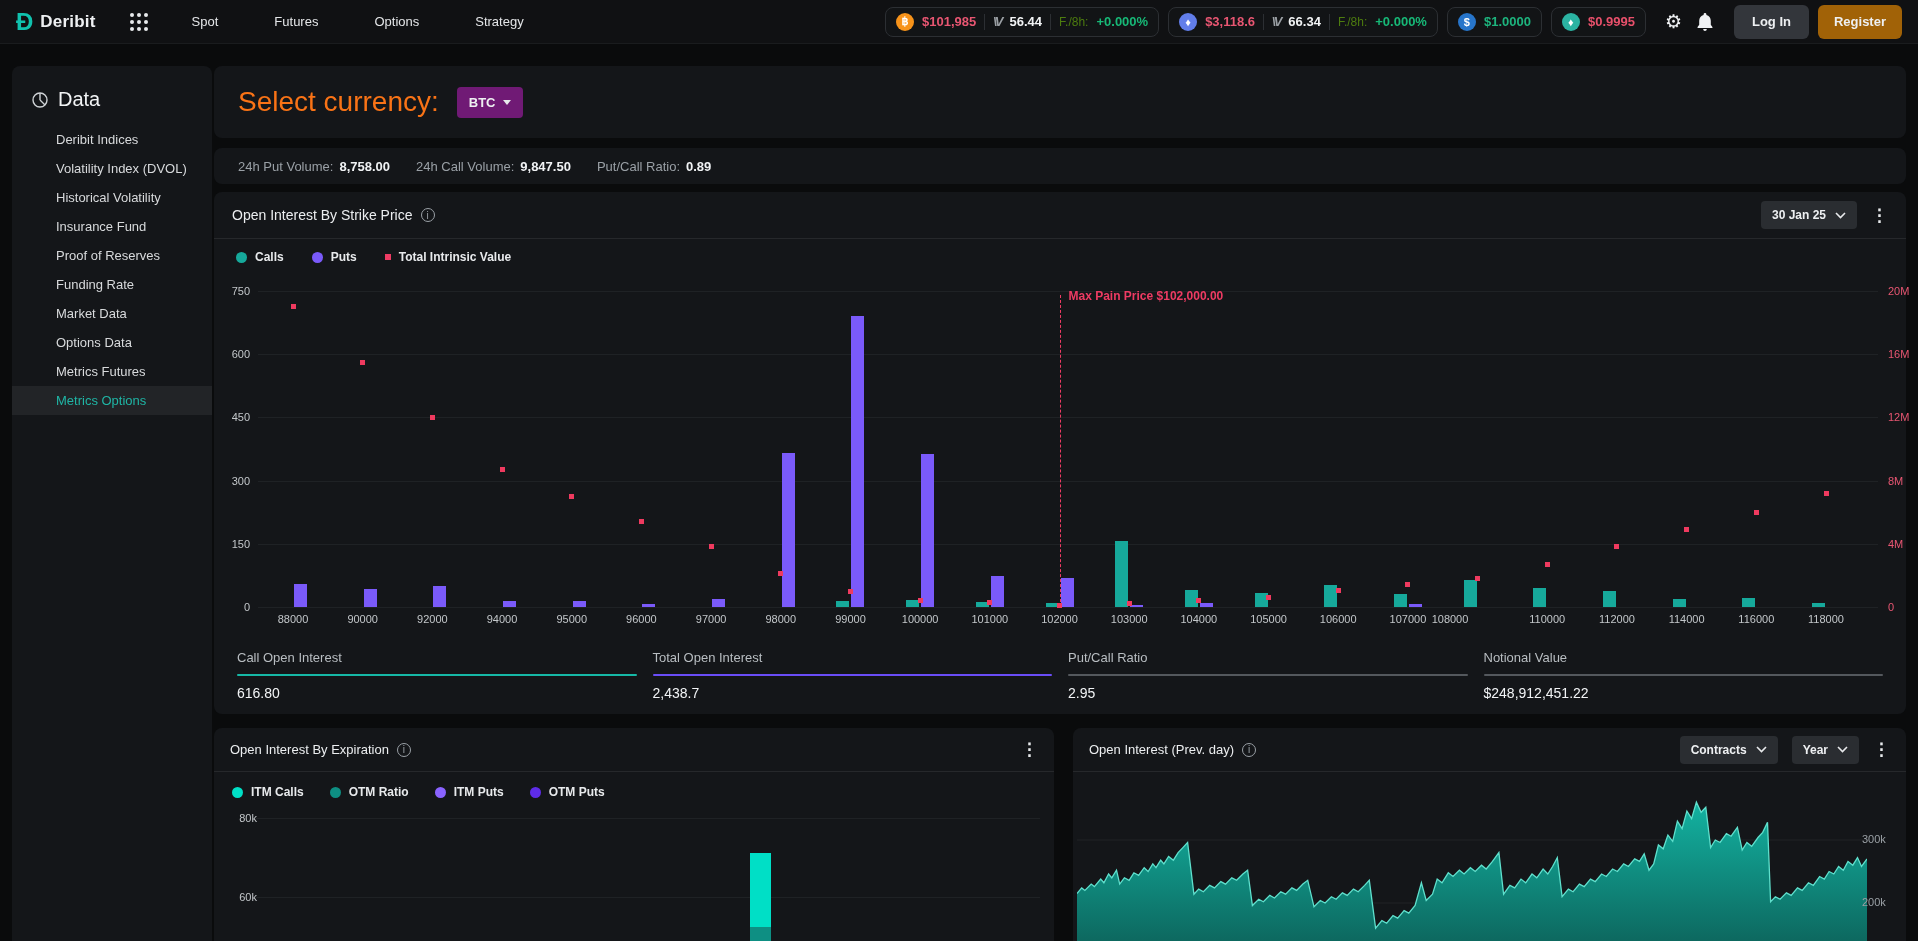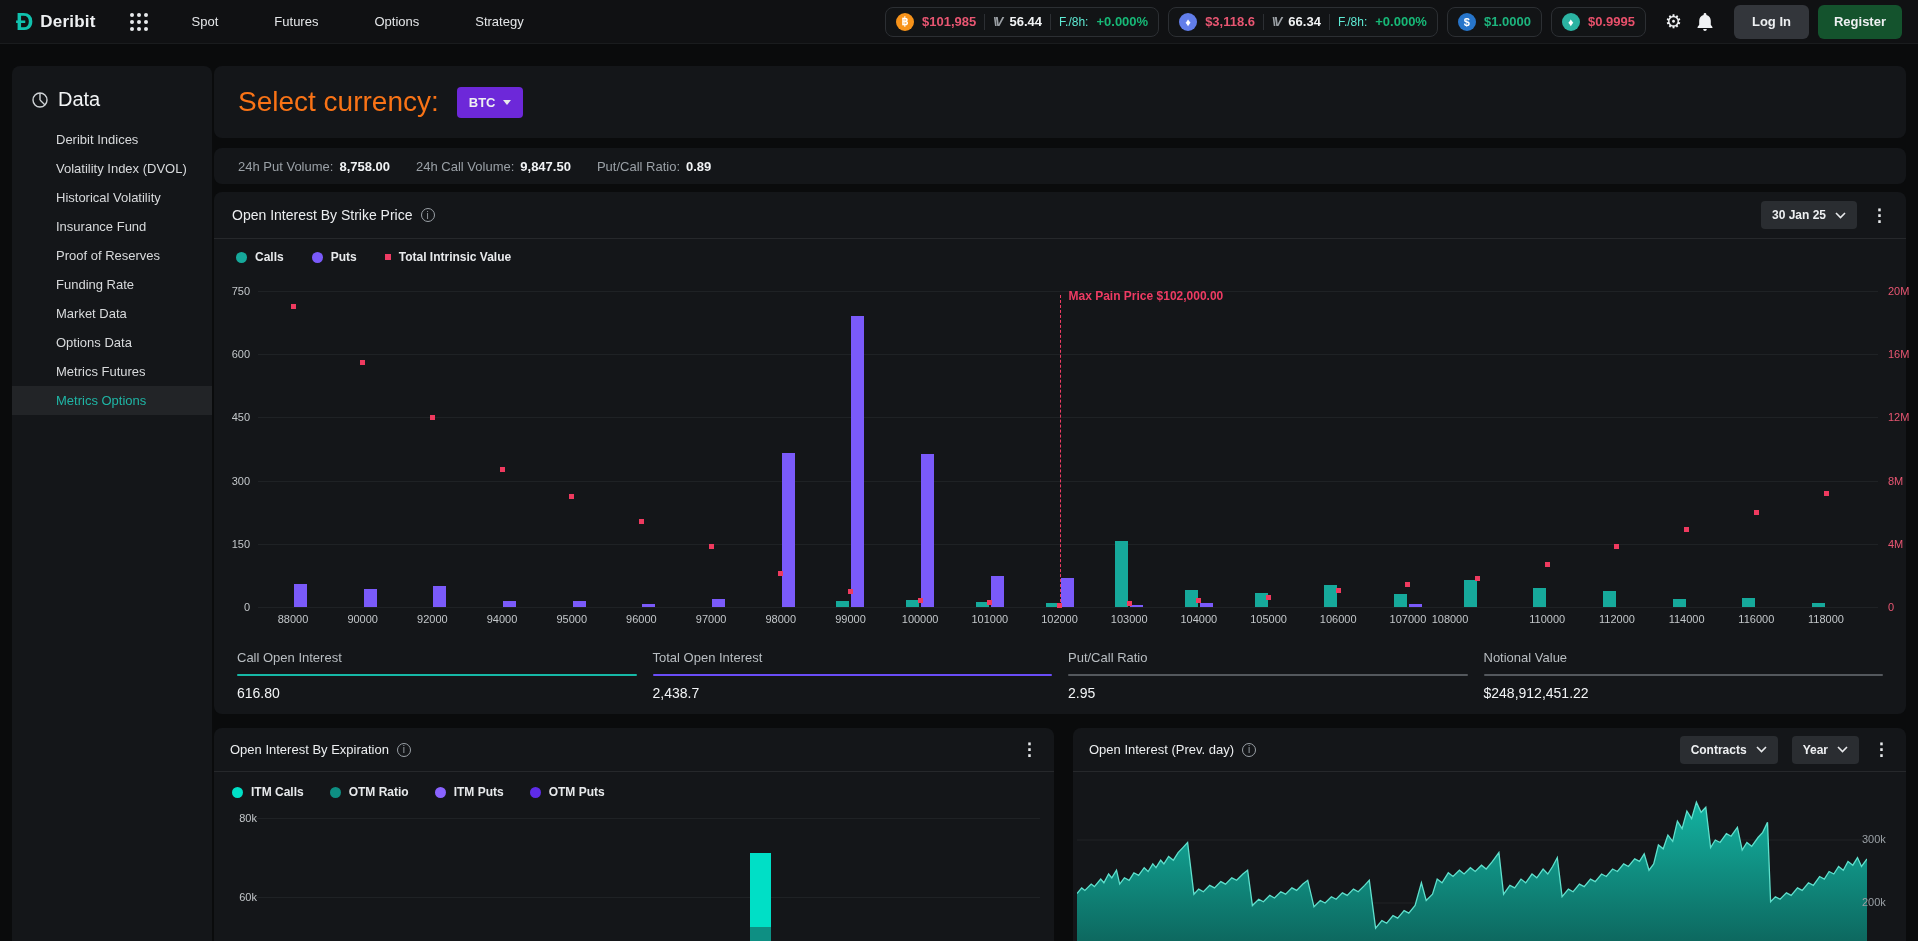--- a/index.html
+++ b/index.html
@@ -27,7 +27,7 @@
   .coin.usdc { background:#2775ca; } .coin.usdt { background:#2bb3a2; }
   .t-price { font-size:13px; font-weight:bold; color:#e85672; }
   .t-dvol { font-size:13px; font-weight:bold; color:#f2f4f5; }
-  .t-flabel { font-size:12px; color:#5eead4; }
+  .t-flabel { font-size:12px; color:#4d7c0f; }
   .t-green { font-size:13px; font-weight:bold; color:#17b877; }
   .w-icon { color:#9ba0a5; font-size:13px; font-weight:bold; font-style:italic; letter-spacing:-2px; }
   .s-green { font-size:13px; font-weight:bold; color:#1db47e; }

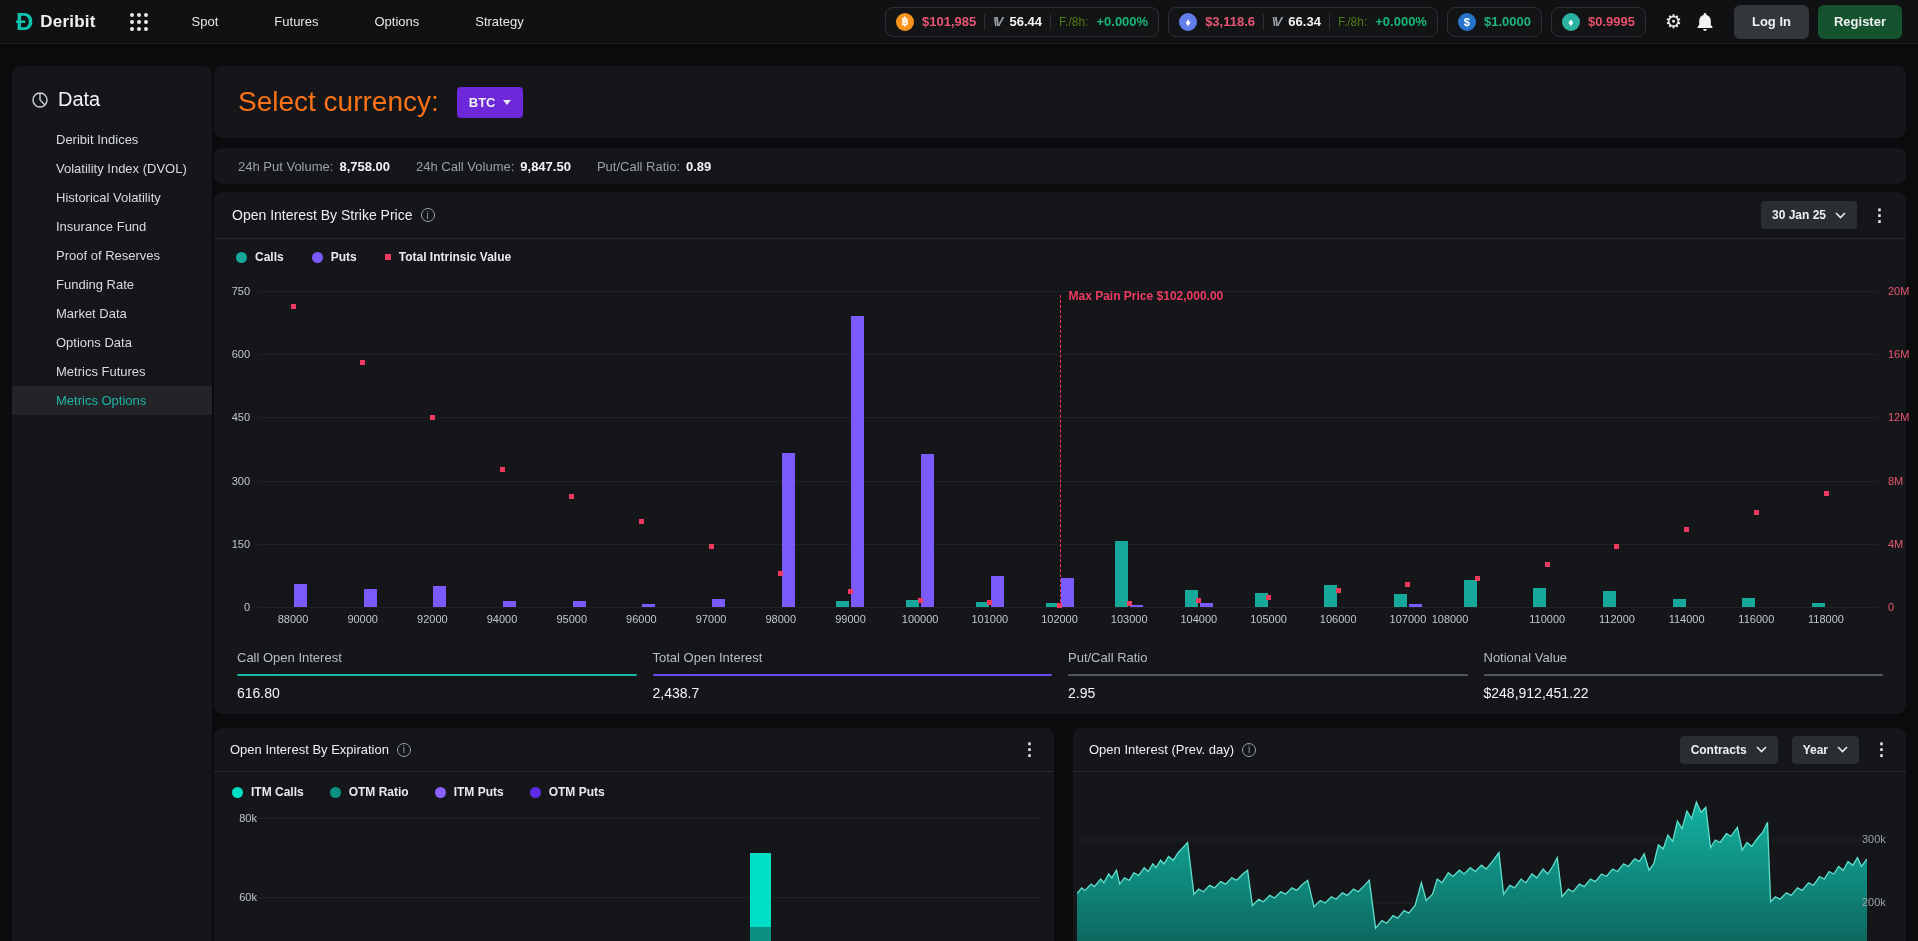--- a/index.html
+++ b/index.html
@@ -36,7 +36,7 @@
   .bell-btn { margin-right:12px; cursor:pointer; display:flex; }
   .btn-login { height:34px; padding:0 18px; background:#33363b; border-radius:6px; font-size:13px;
     font-weight:bold; display:flex; align-items:center; cursor:pointer; }
-  .btn-register { height:34px; padding:0 16px; background:#14532d; border-radius:6px; font-size:13px;
+  .btn-register { height:34px; padding:0 16px; background:#a16207; border-radius:6px; font-size:13px;
     font-weight:bold; display:flex; align-items:center; cursor:pointer; }
 
   

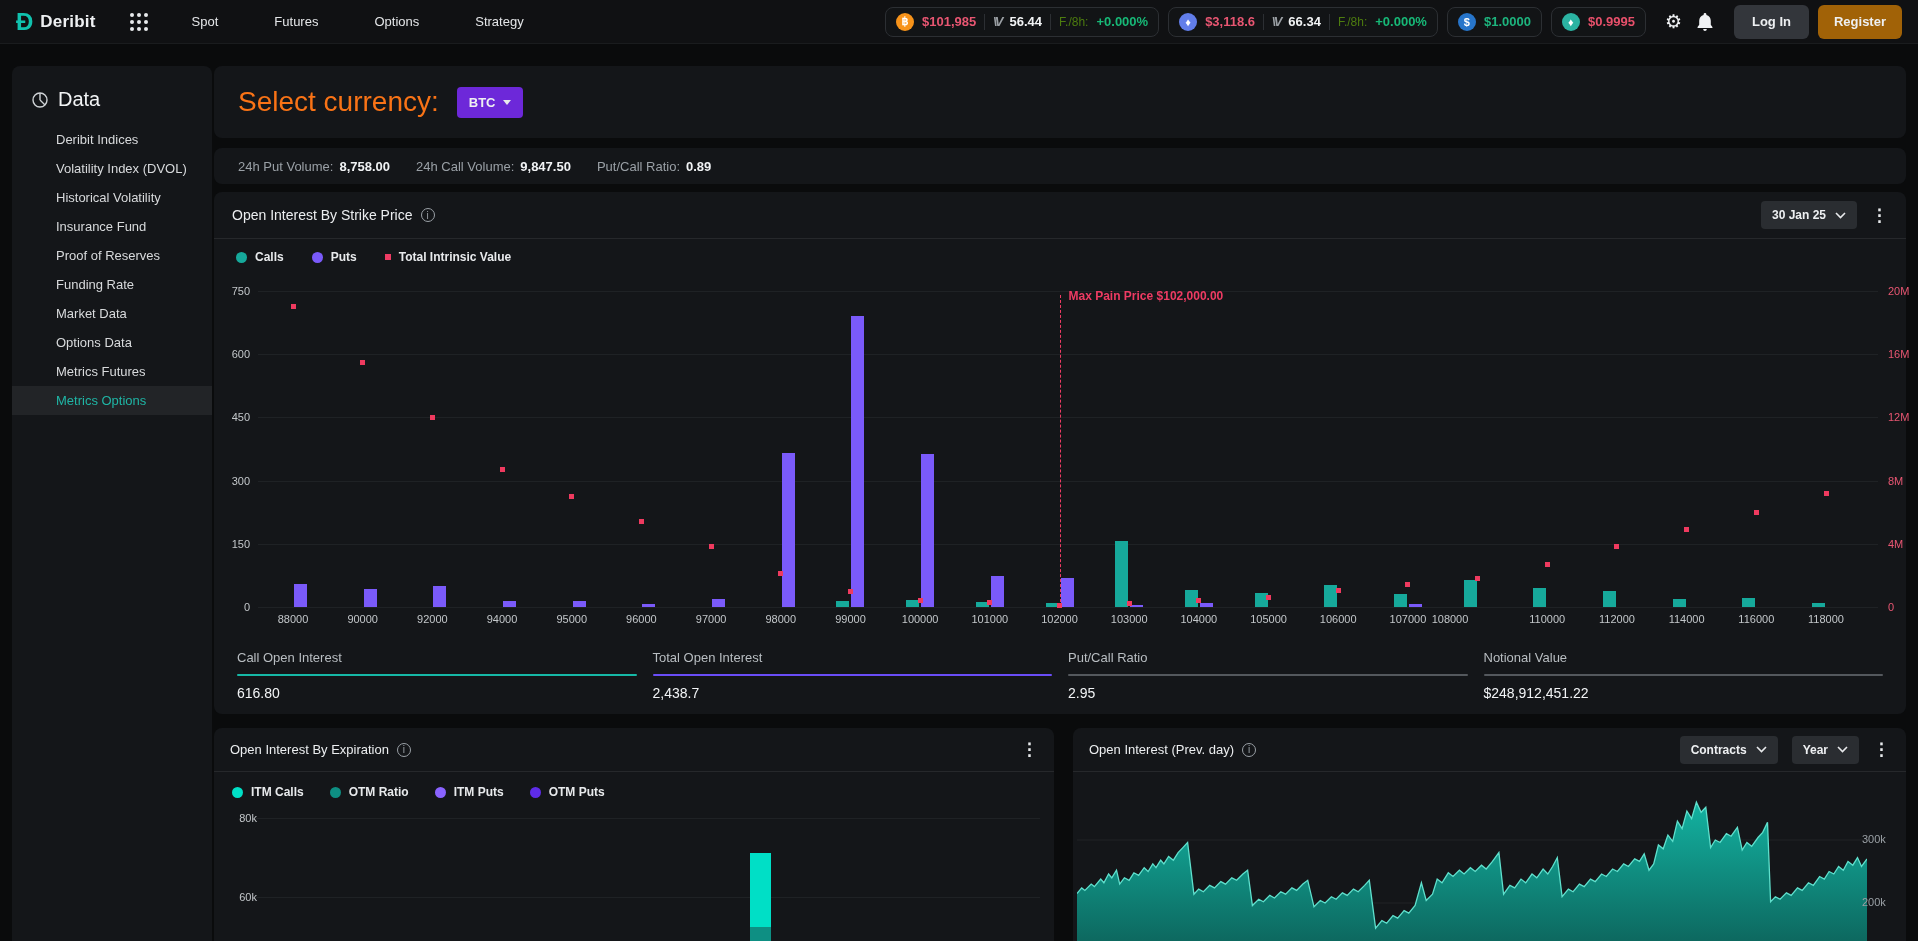--- a/index.html
+++ b/index.html
@@ -53,7 +53,7 @@
 
   .card-currency { left:0; top:0; width:1692px; height:72px; display:flex; align-items:center; padding:0 24px; }
   .cur-label { font-size:28px; color:#f97316; }
-  .cur-btn { margin-left:18px; background:#6d28d9; border-radius:4px; padding:8px 12px; display:flex;
+  .cur-btn { margin-left:18px; background:#701a75; border-radius:4px; padding:8px 12px; display:flex;
     align-items:center; gap:8px; font-size:13px; font-weight:bold; cursor:pointer; }
   .tri-down { width:0; height:0; border-left:4px solid transparent; border-right:4px solid transparent;
     border-top:5px solid #e8eaec; }

